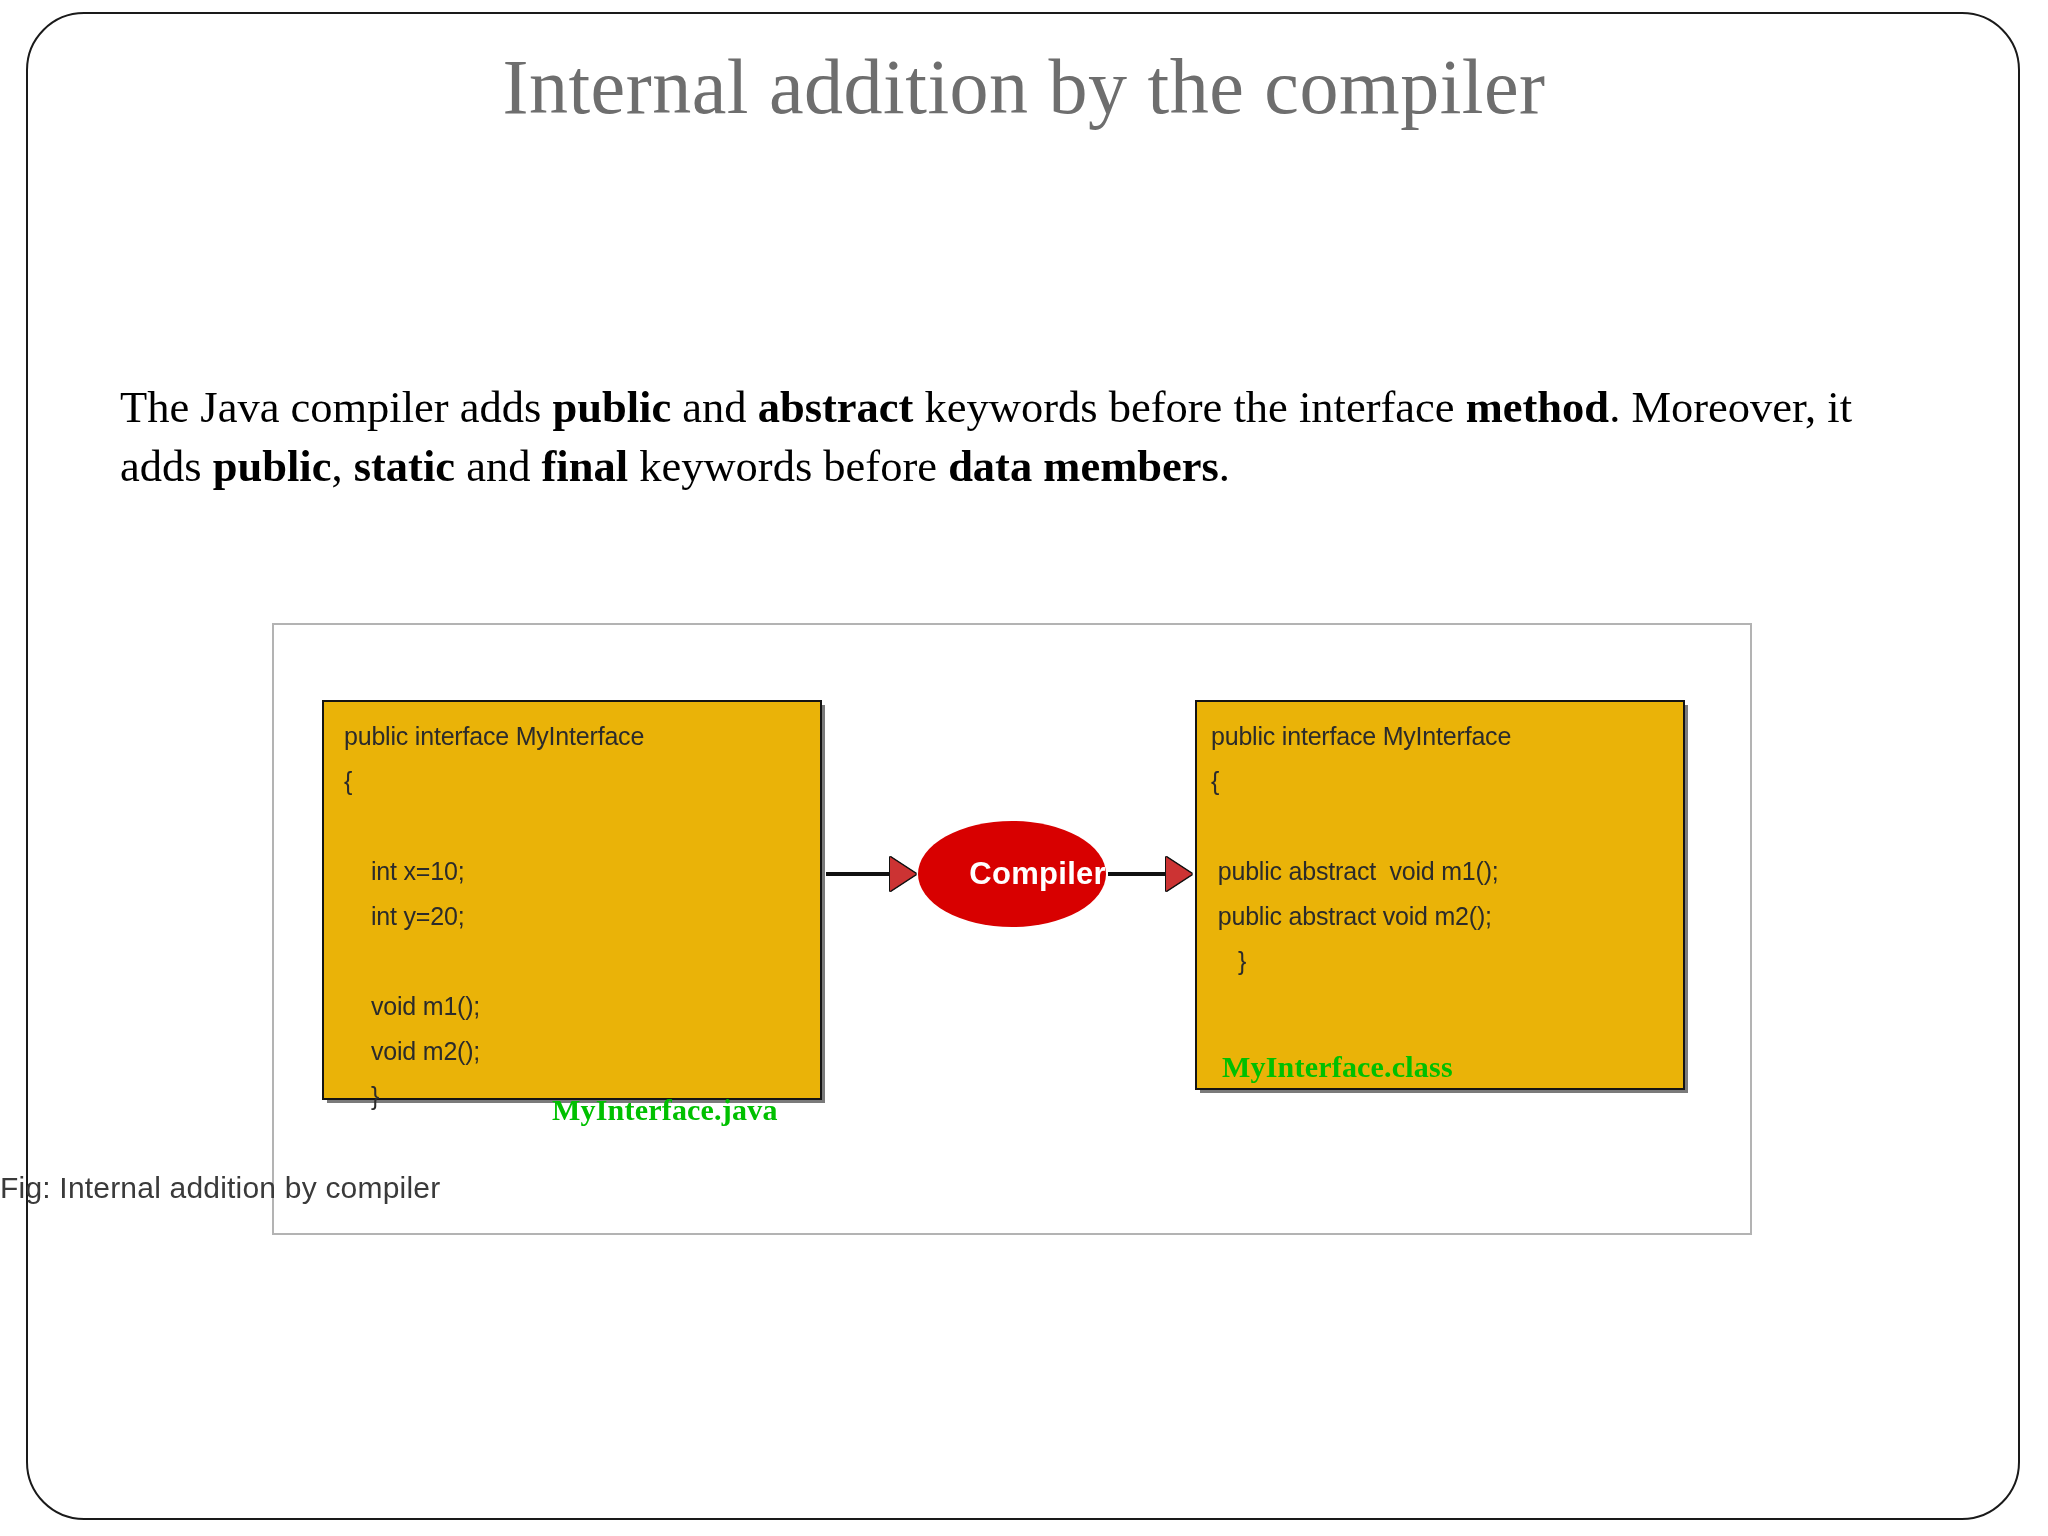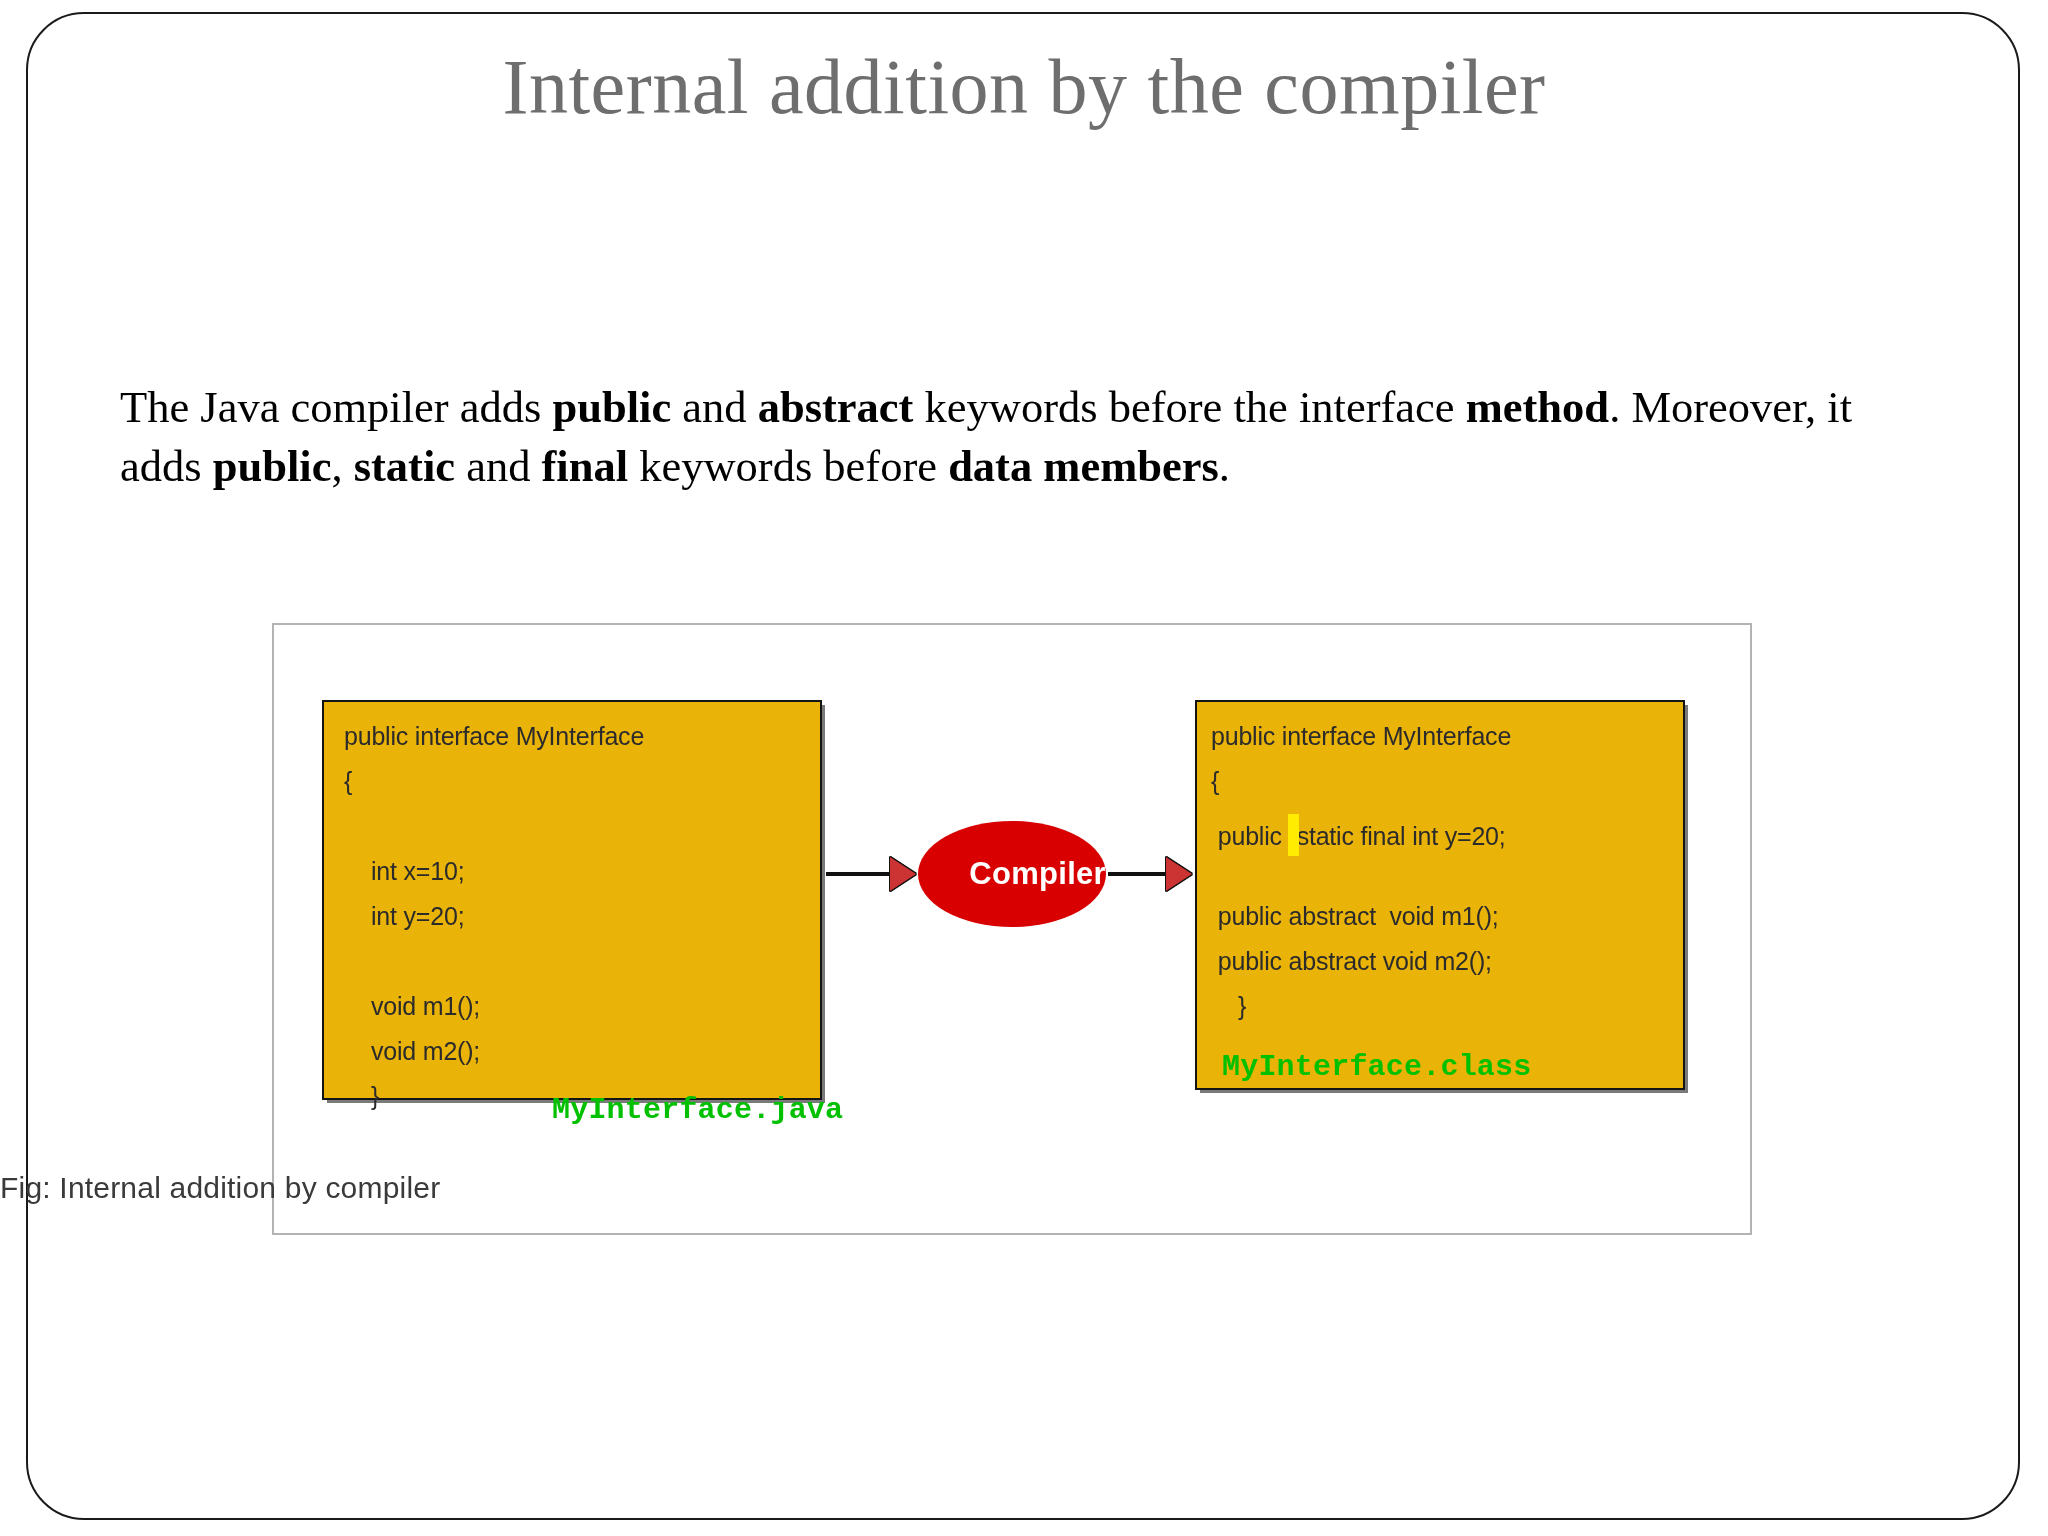--- a/index.html
+++ b/index.html
@@ -231,7 +231,6 @@
     <div class="code-lines" id="right-code-lines">
         <div class="code-line">public interface MyInterface</div>
         <div class="code-line">{</div>
-        <div class="code-line"><span> public </span><span class="hl-cursor" style="background: rgb(255, 236, 0);"></span><span>static final int y=20;</span></div>
         <div class="code-line blank">&nbsp;</div>
         <div class="code-line"> public abstract  void m1();</div>
         <div class="code-line"> public abstract void m2();</div>

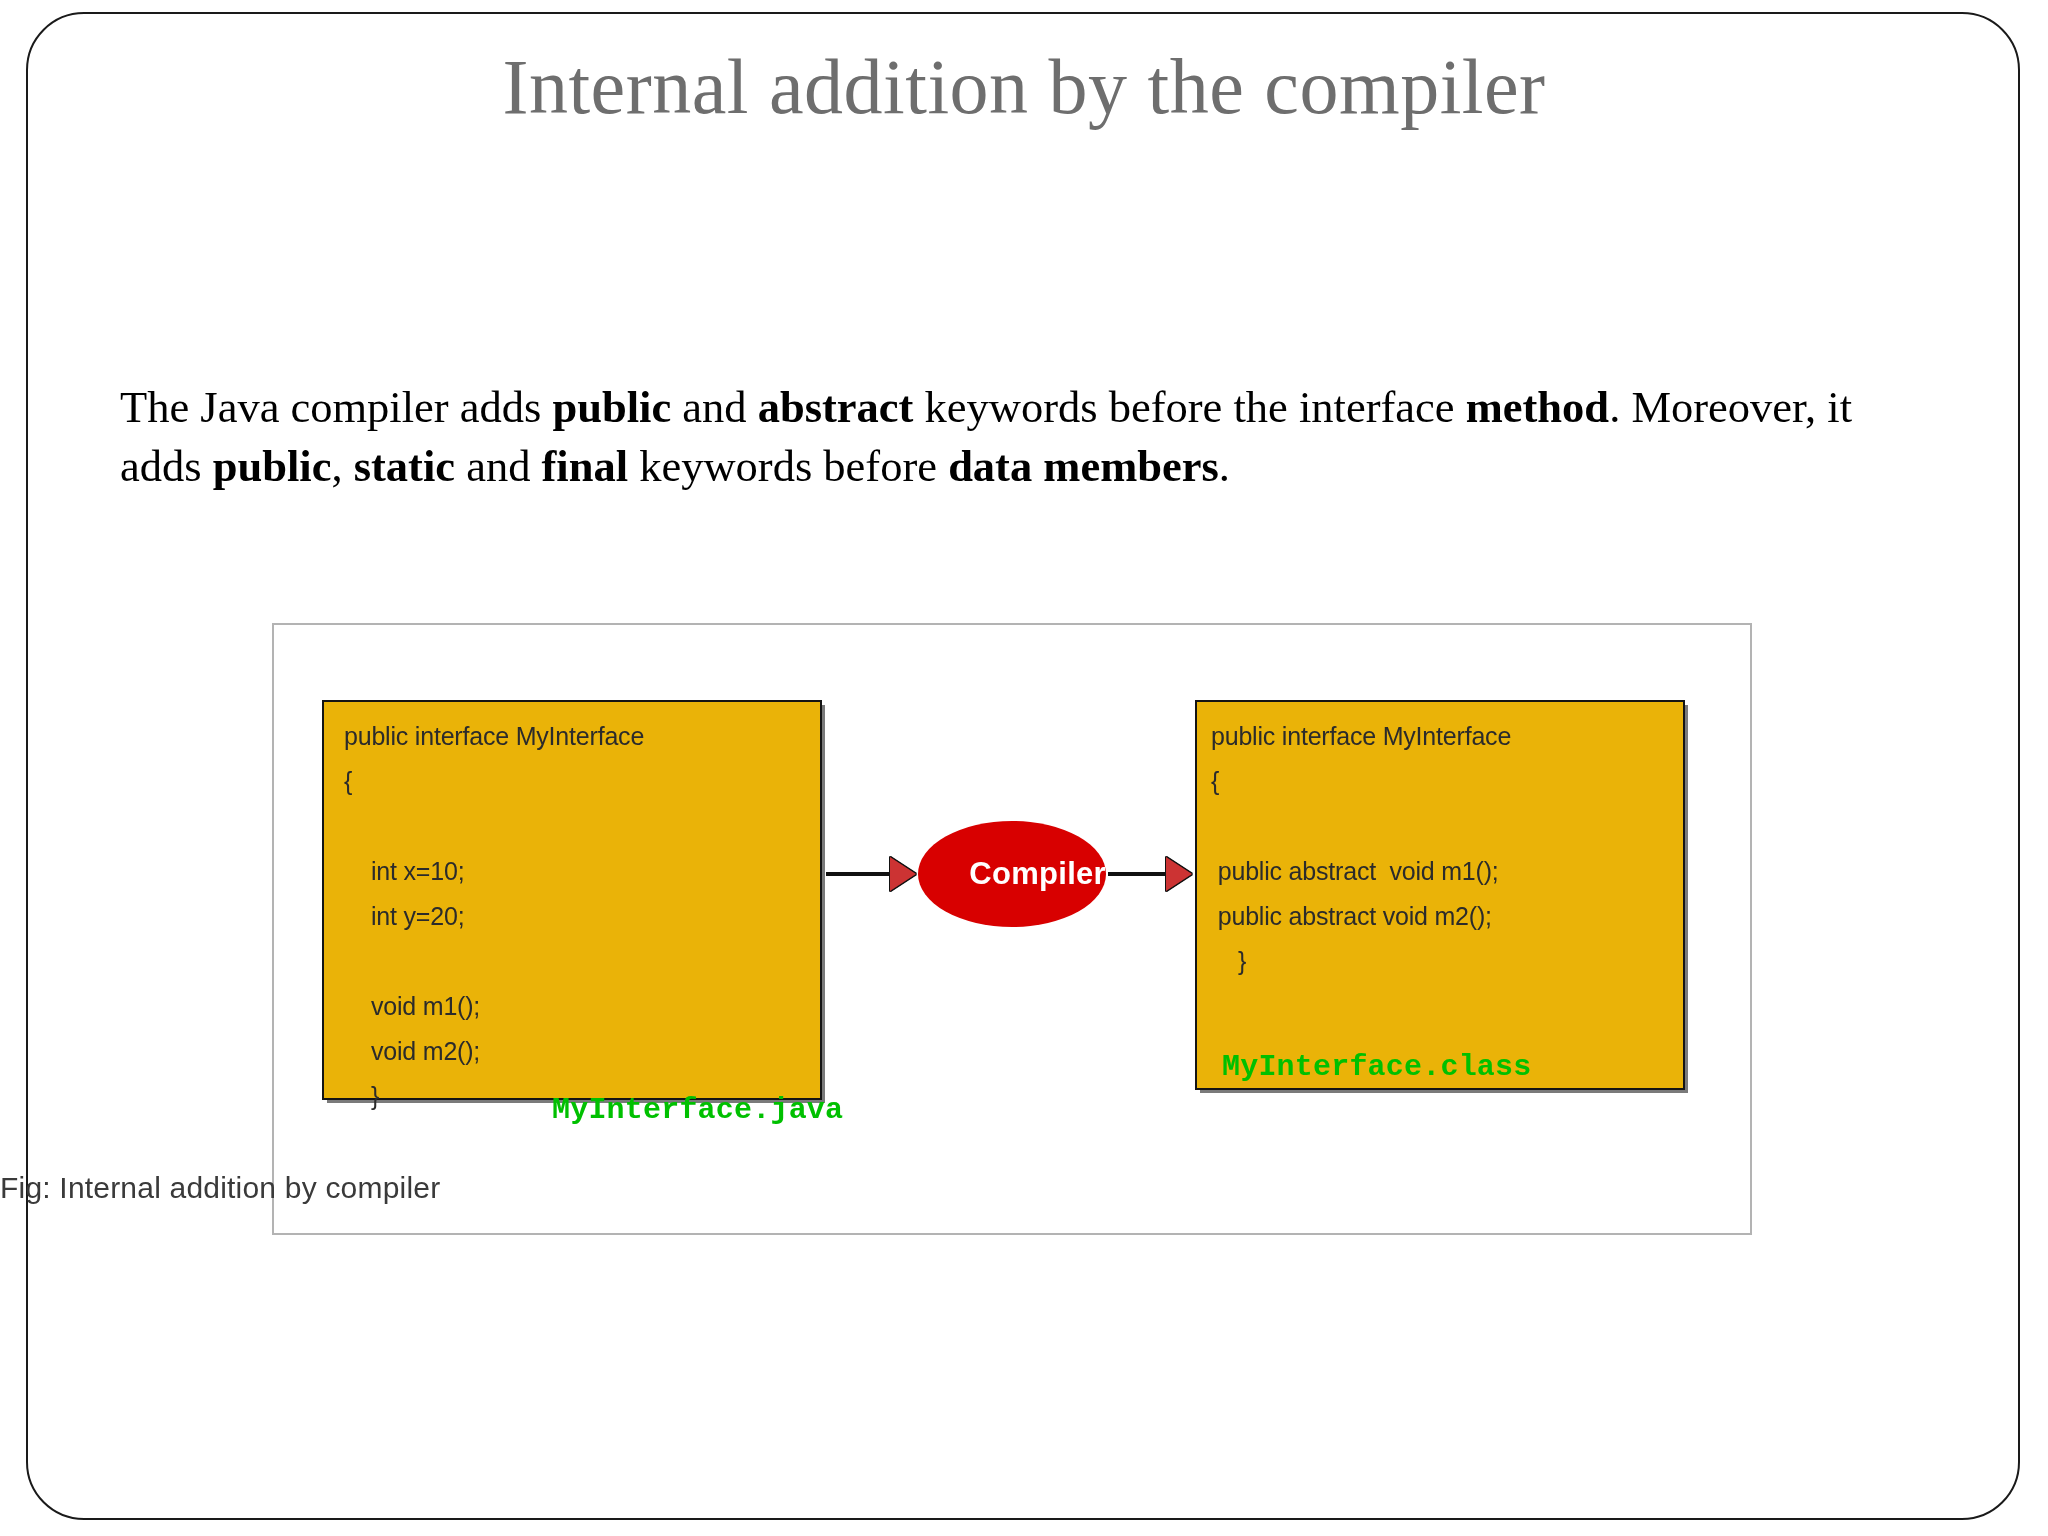--- a/index.html
+++ b/index.html
@@ -125,7 +125,7 @@
   
   .file-label {
     position: absolute;
-    font-family: Liberation Mono, monospace;
+    font-family: Liberation Serif, serif;
     font-weight: 700;
     font-size: 30px;
     color: #00c000;

